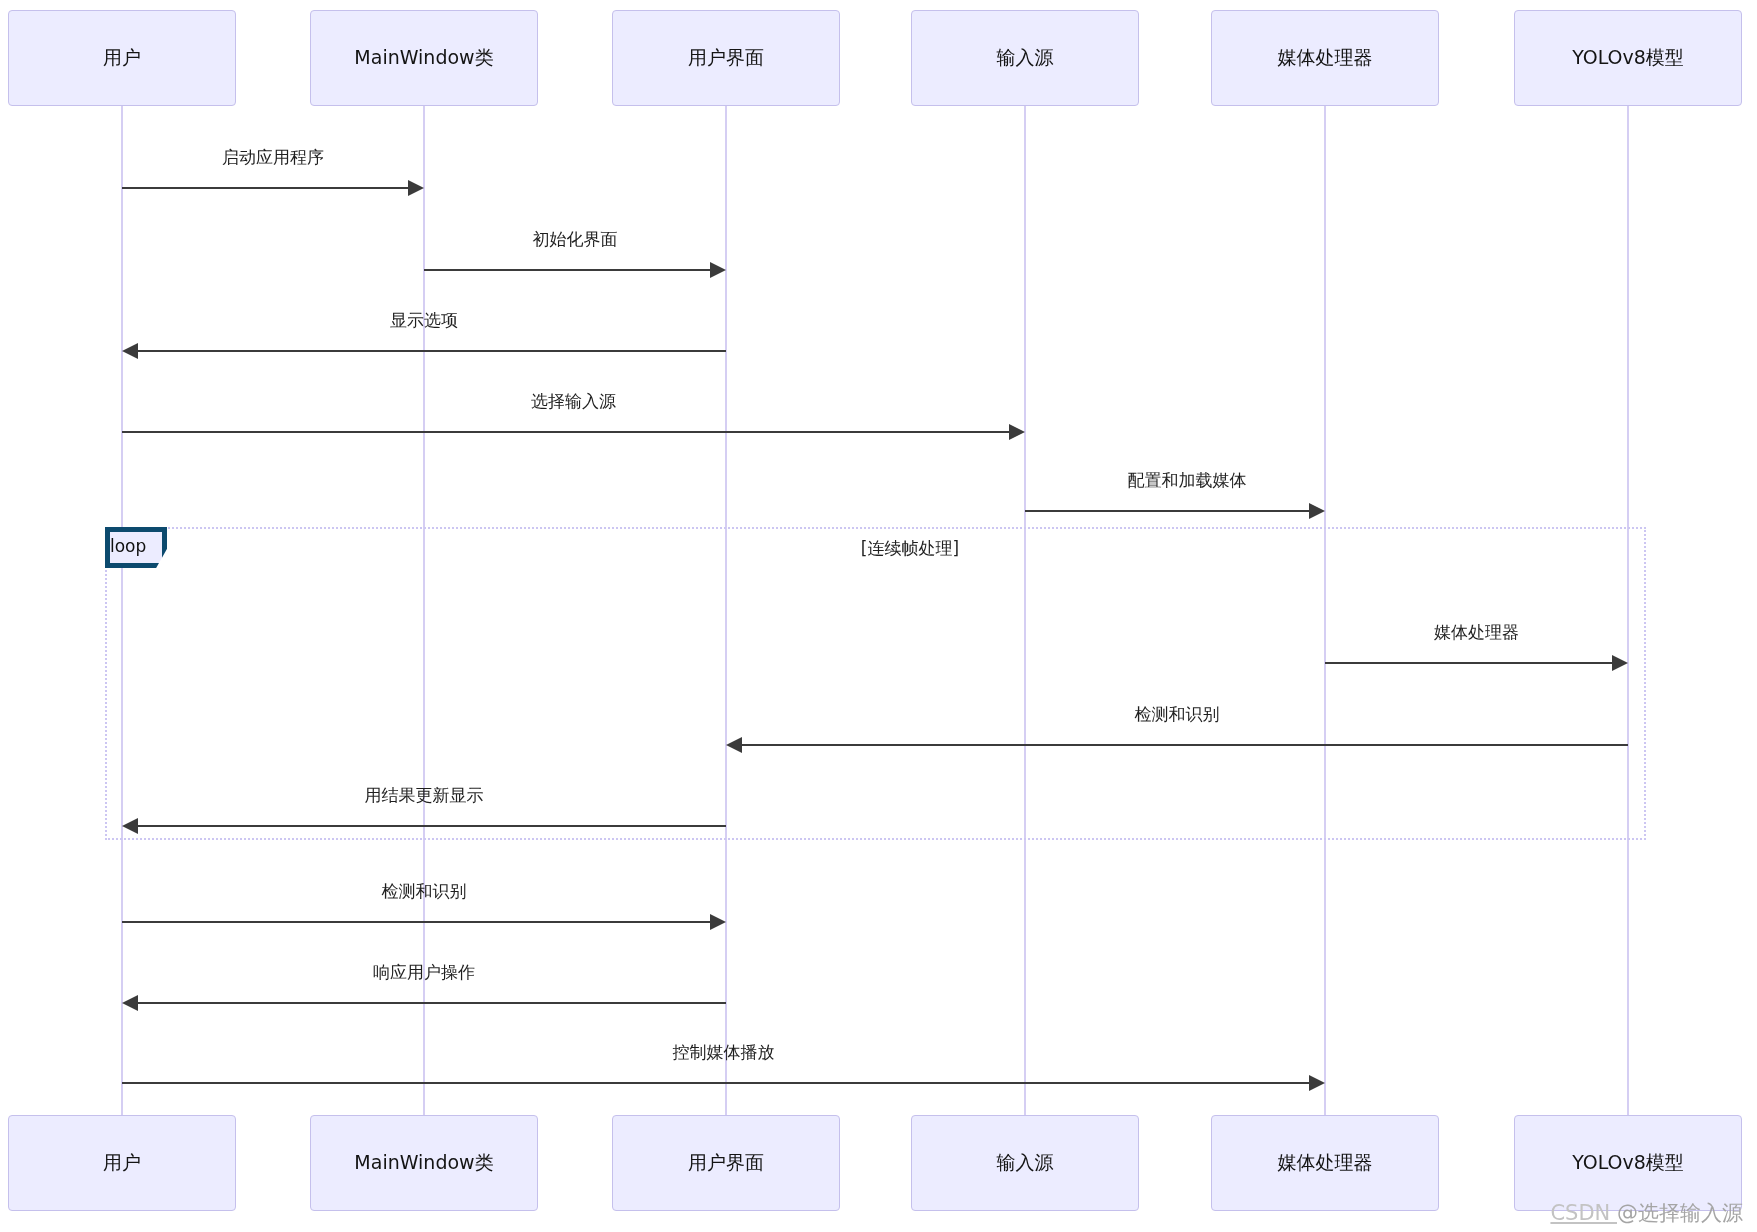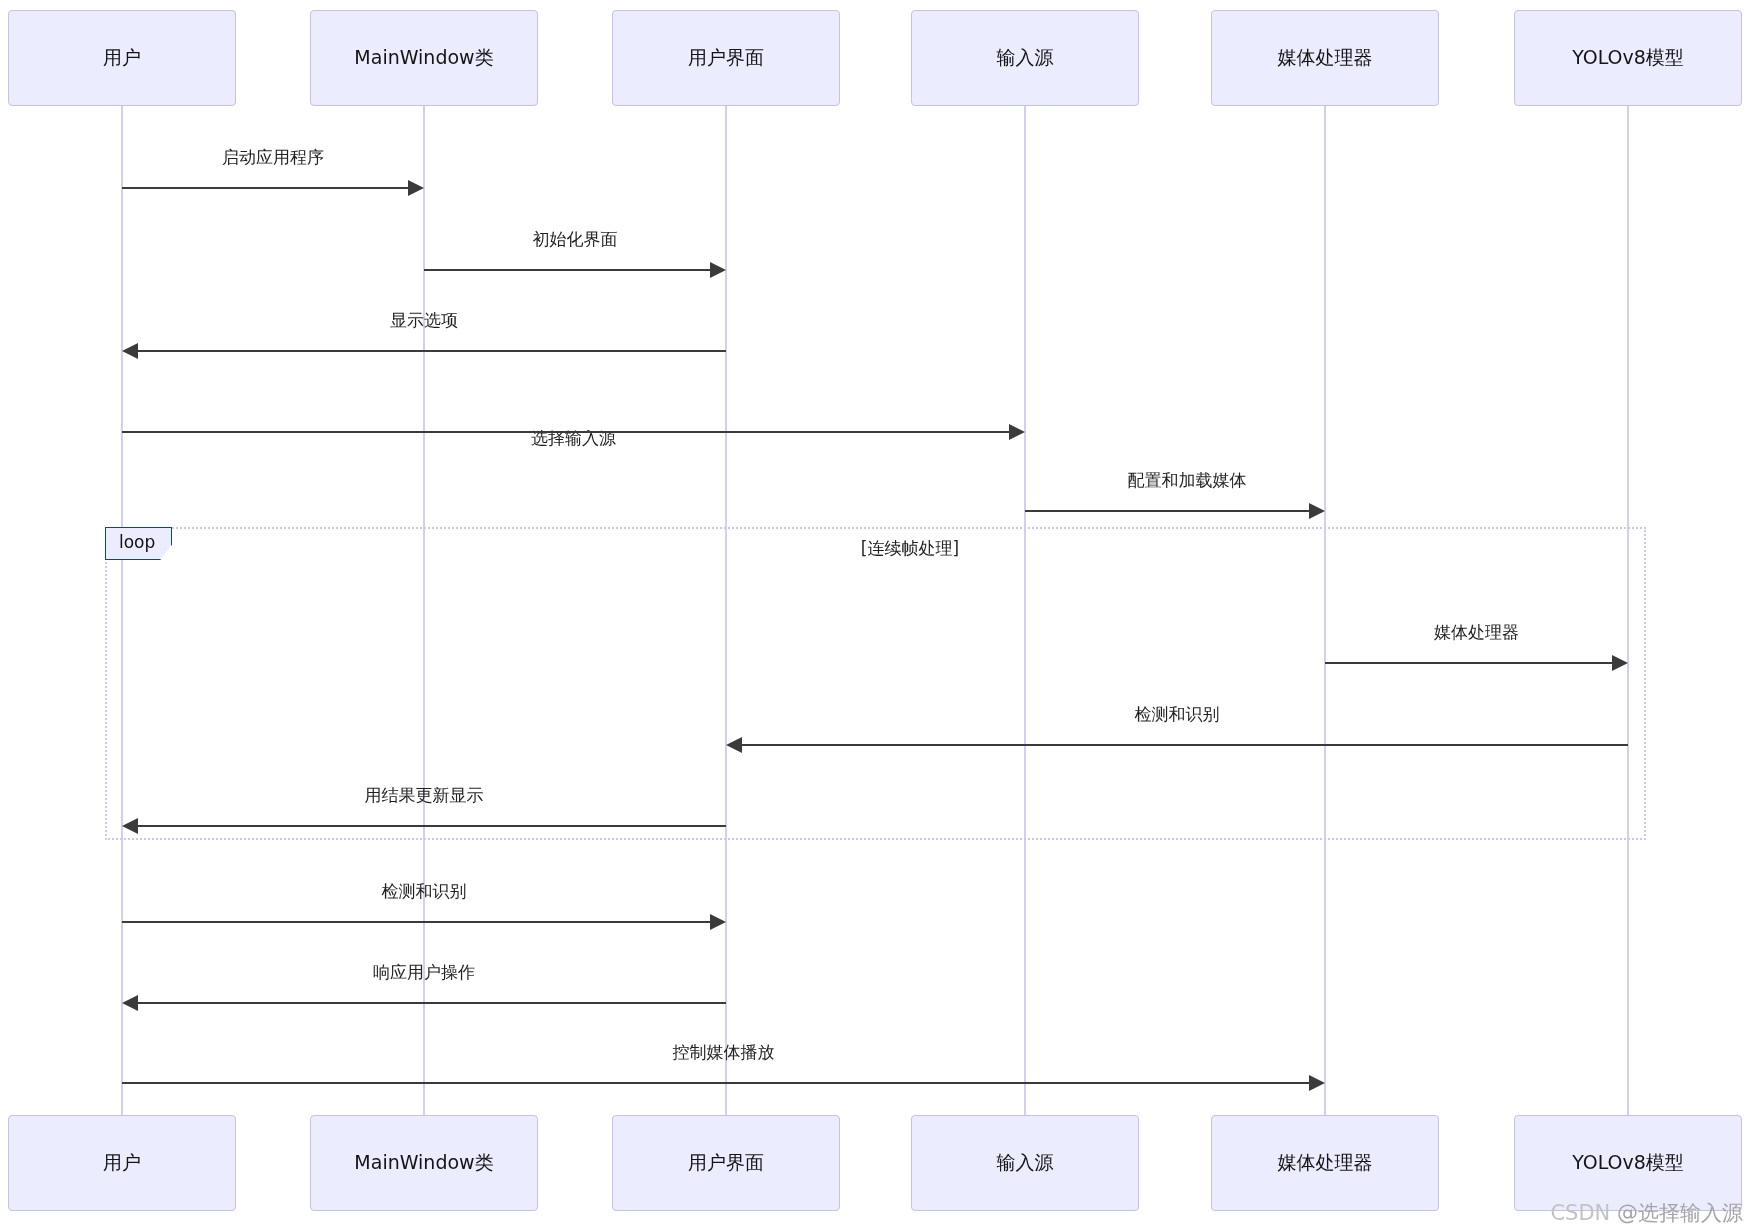--- a/index.html
+++ b/index.html
@@ -63,7 +63,7 @@
     <div class="msg-label" style="left: 424px; top: 307px;">显示选项</div>
     <div class="msg-line" style="left: 136px; top: 350px; width: 590px; background: rgb(59, 59, 59);"></div>
     <div class="arrow-head left" style="left: 122px; top: 343px; border-right-color: rgb(59, 59, 59);"></div>
-    <div class="msg-label" style="left: 573.5px; top: 388px; margin-top: 37px;">选择输入源</div>
+    <div class="msg-label" style="left: 573.5px; top: 388px;">选择输入源</div>
     <div class="msg-line" style="left: 122px; top: 431px; width: 889px; background: rgb(59, 59, 59);"></div>
     <div class="arrow-head right" style="left: 1009px; top: 424px; border-left-color: rgb(59, 59, 59);"></div>
     <div class="msg-label" style="left: 1175px; top: 467px; margin-left: 12px;">配置和加载媒体</div>

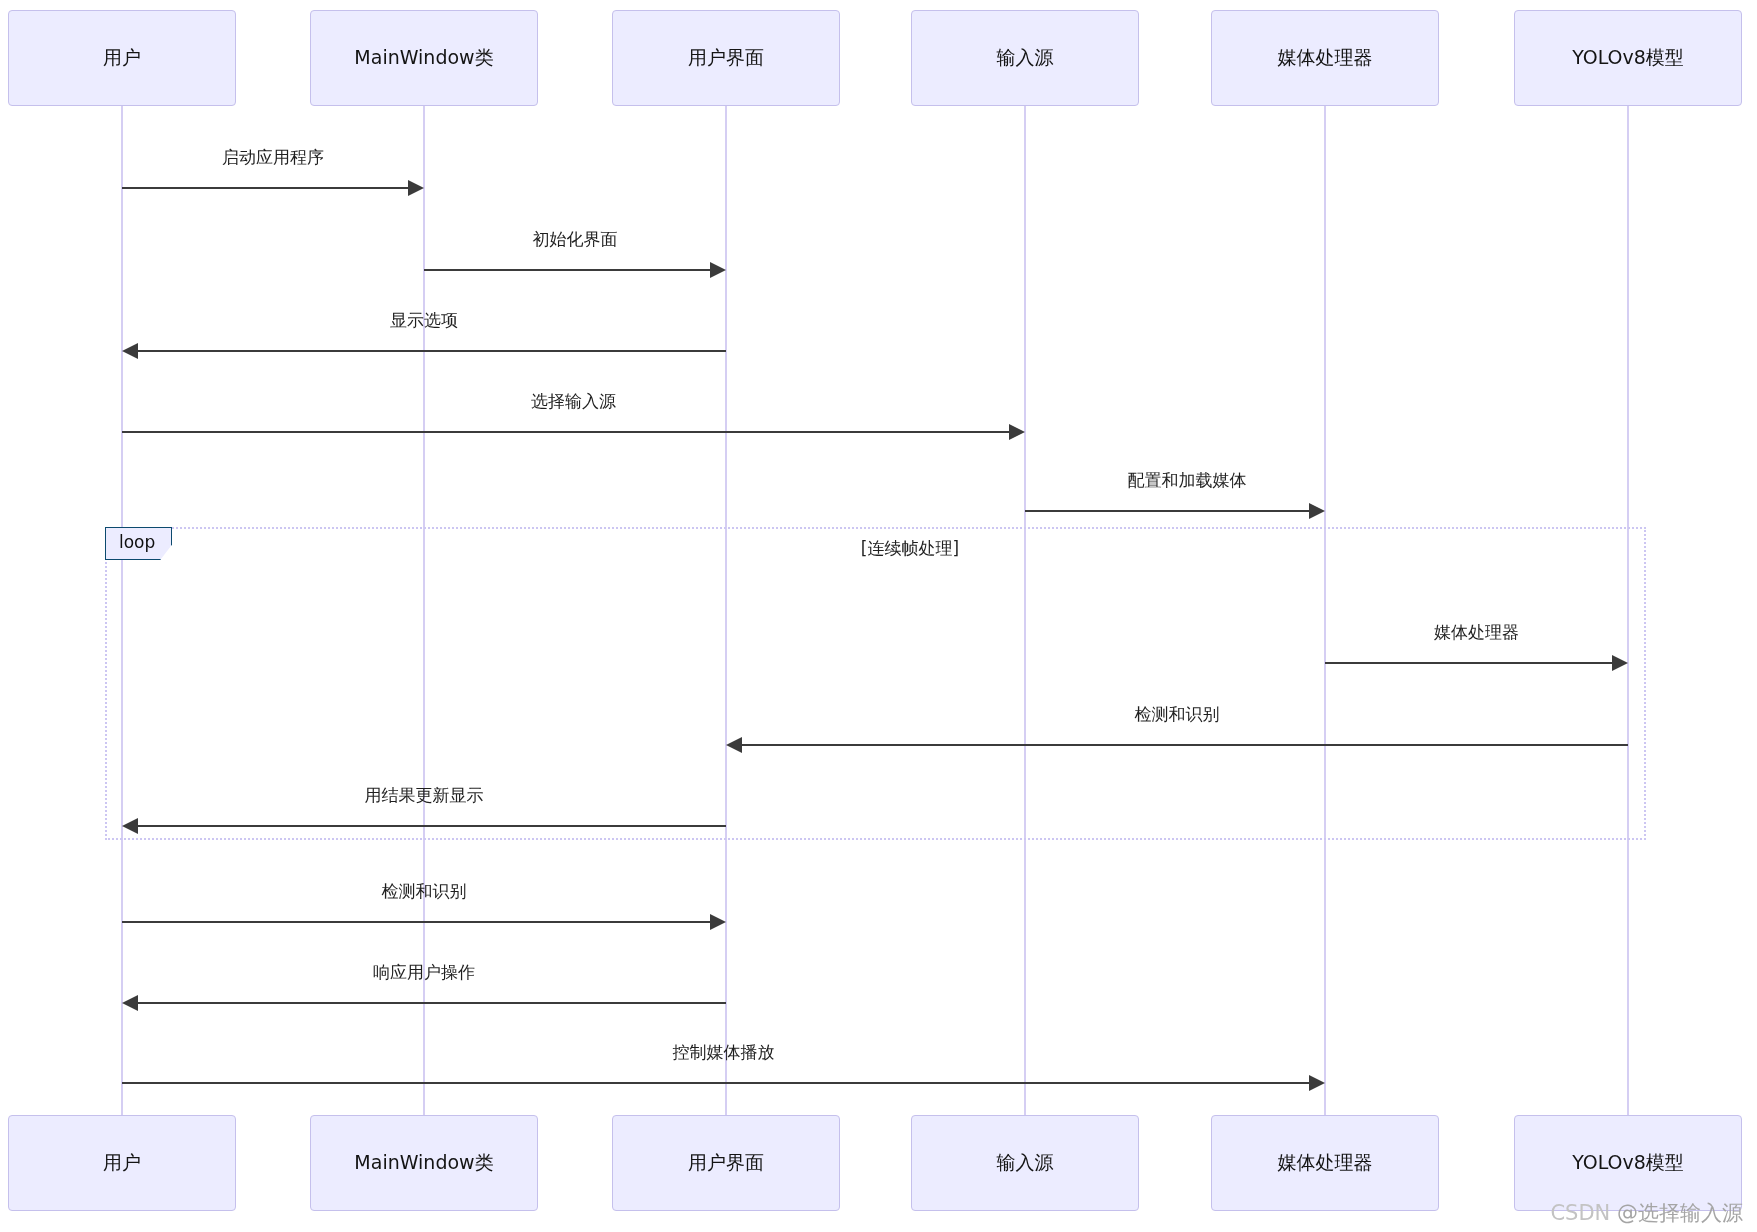--- a/index.html
+++ b/index.html
@@ -27,9 +27,9 @@
   .loop-frame{position:absolute;box-sizing:border-box;border:2px dotted #ccc6f2;}
   .loop-label{
     position:absolute;box-sizing:border-box;
-    background:#ECECFF;border:1px solid #0c4a6e;
+    background:#ECECFF;border:5px solid #0c4a6e;
     font-size:17px;line-height:17px;color:#101010;
-    padding:6px 16px 8px 13px;
+    padding:6px 16px 8px 0;
     clip-path:polygon(0 0,100% 0,100% 52%,82% 100%,0 100%);
     text-align:center;
   }

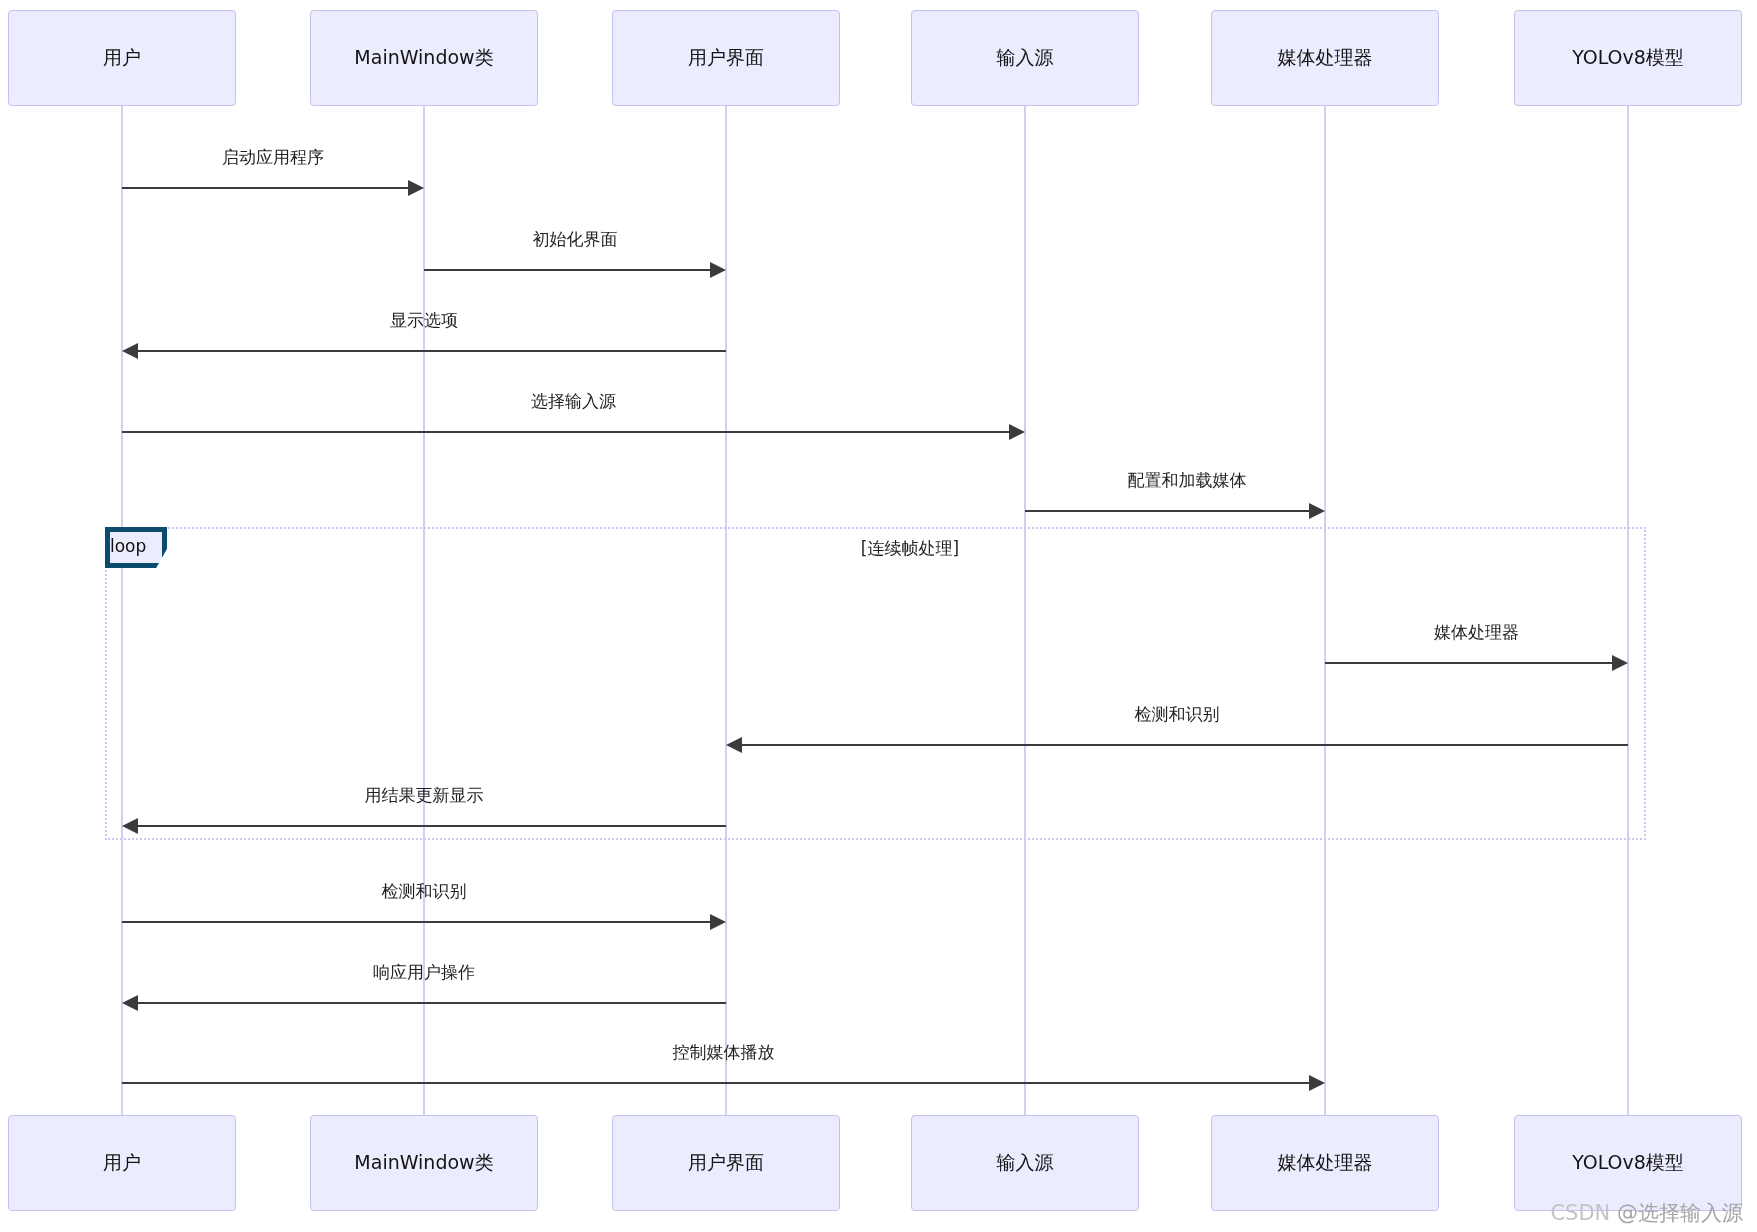--- a/index.html
+++ b/index.html
@@ -39,7 +39,7 @@
   }
 
   .watermark{position:absolute;right:14px;bottom:5px;font-size:21px;white-space:nowrap;color:#a5a5a5;}
-  .watermark .wm-prefix{color:#c3c3c3;}
+  .watermark .wm-prefix{color:#c3c3c3;text-decoration:underline;}
 </style>
 </head>
 <body>

